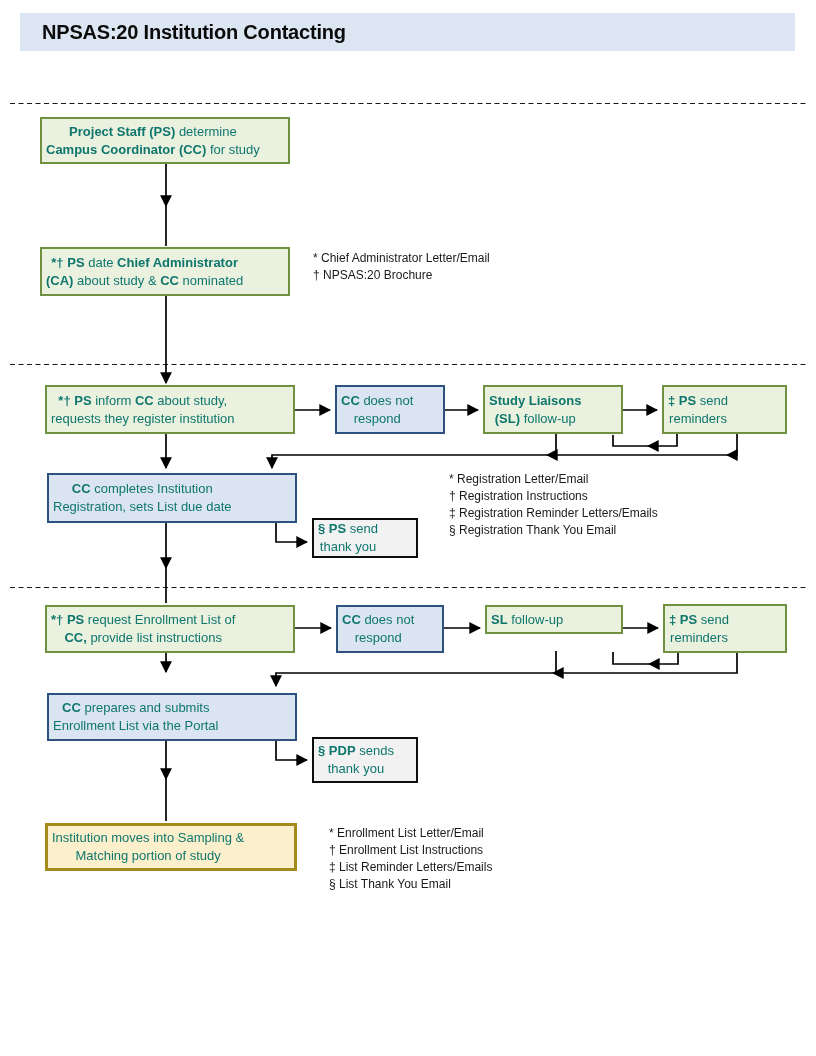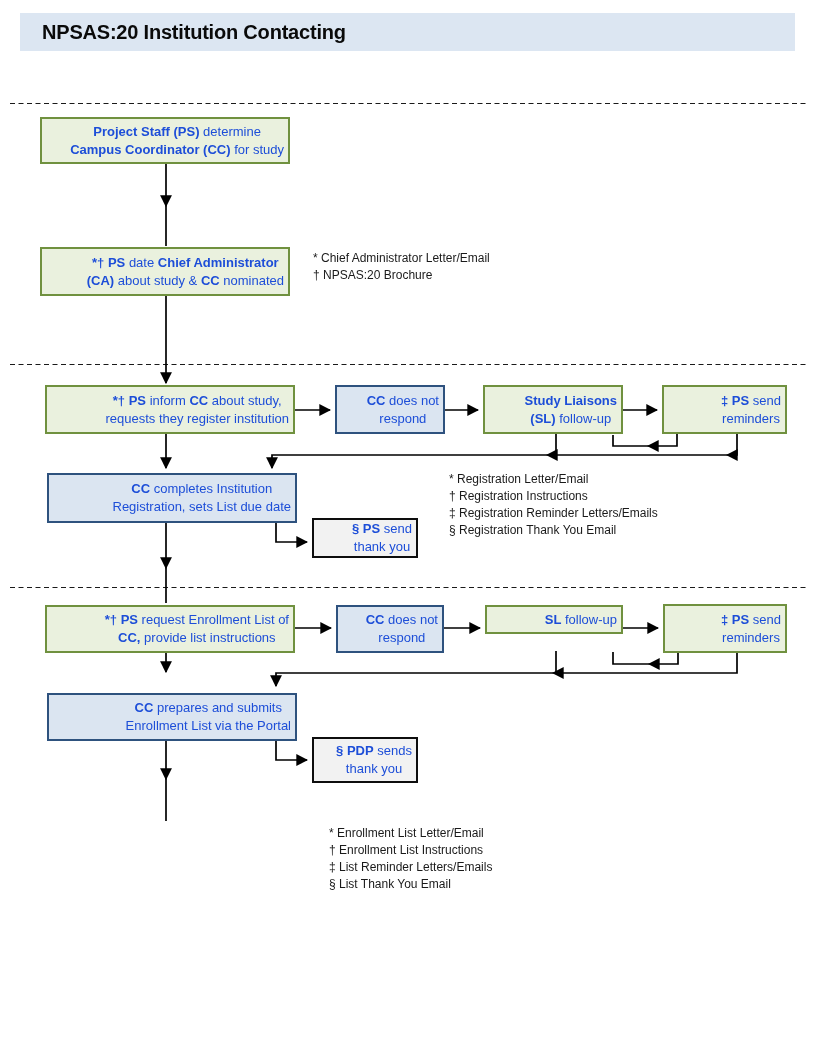--- a/index.html
+++ b/index.html
@@ -16,9 +16,9 @@
   }
   svg.layer{position:absolute;left:0;top:0;z-index:1;}
   .box{
-    position:absolute;z-index:2;display:flex;align-items:center;justify-content:flex-end;
+    position:absolute;z-index:2;display:flex;align-items:center;justify-content:flex-start;
     text-align:center;font-size:13px;line-height:1.38;box-sizing:border-box;padding:1px 4px;
-    color:#1d4ed8;
+    color:#0f766e;
   }
   .box b{font-weight:700;}
   .green{background:var(--green-fill,#eaf1de);border:2.5px solid var(--green-border,#70913f);}

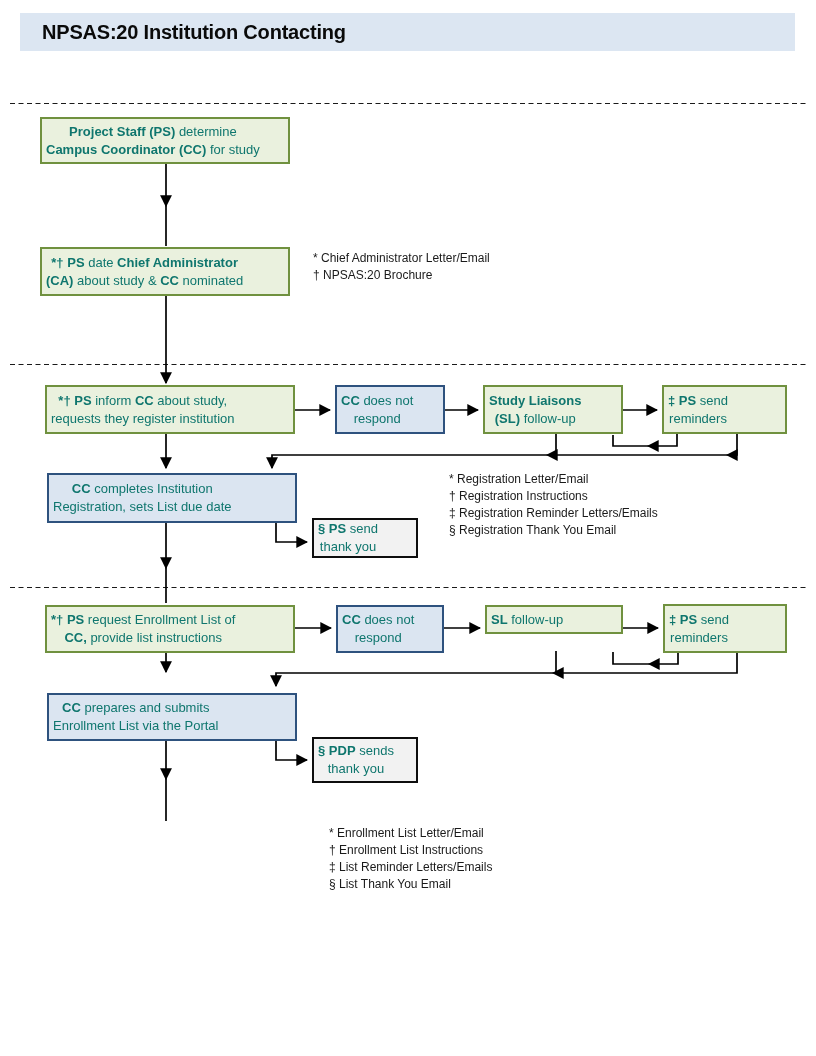--- a/index.html
+++ b/index.html
@@ -145,6 +145,9 @@
     <span><b>§ </b><b>PDP</b><span> sends</span><br><span>thank you</span></span>
   </div>
 
+  <div class="box yellow" style="left:45px;top:823px;width:252px;height:48px">
+    <span><span>Institution moves into Sampling &amp;</span><br><span>Matching portion of study</span></span>
+  </div>
   <div class="footnotes" style="left:329px;top:825px">
     <div>* Enrollment List Letter/Email</div>
     <div>† Enrollment List Instructions</div>

